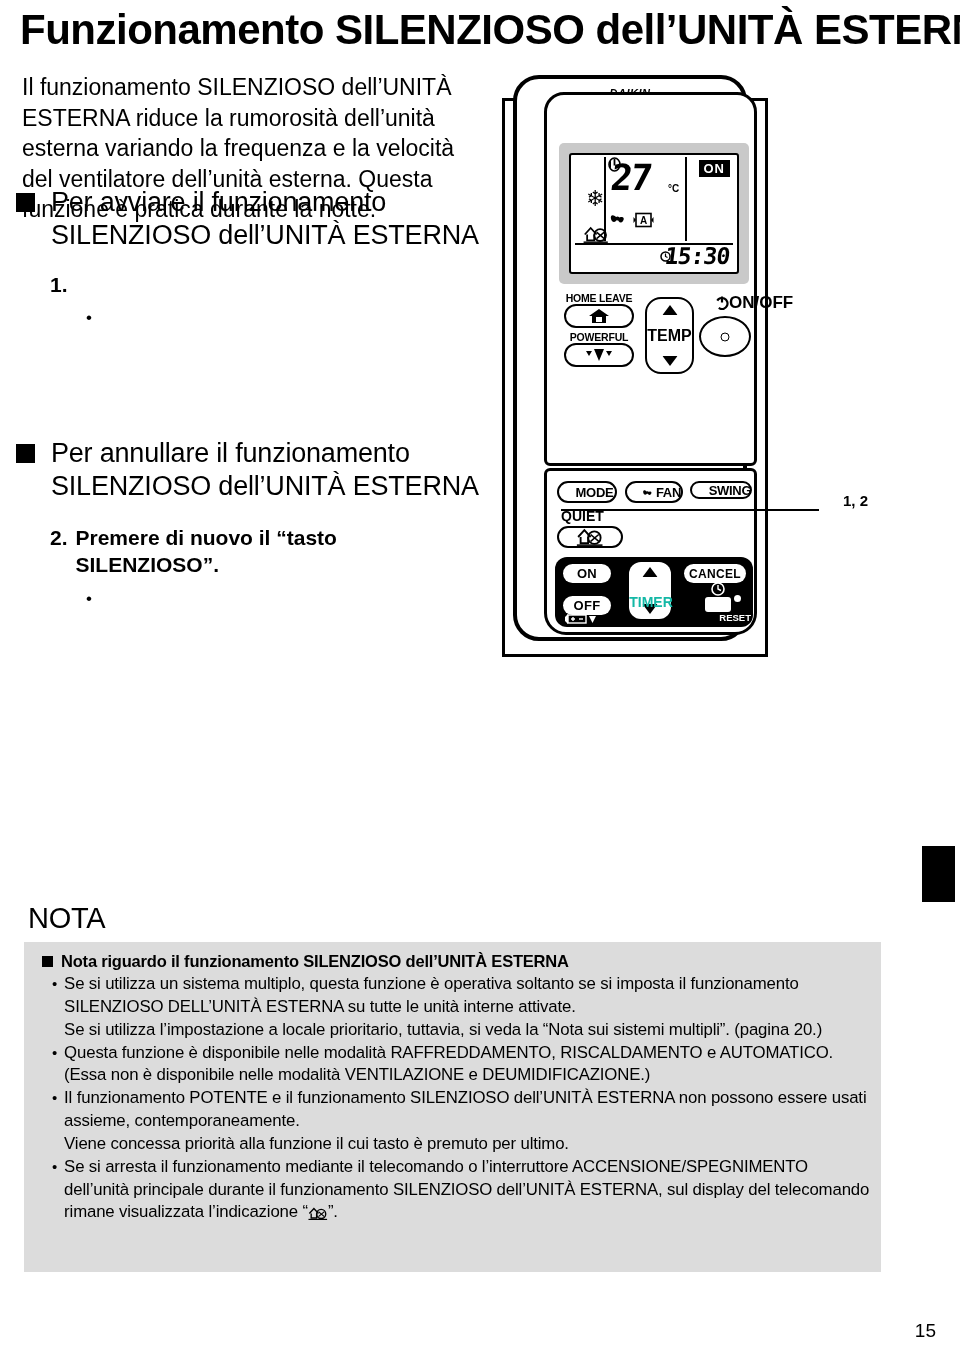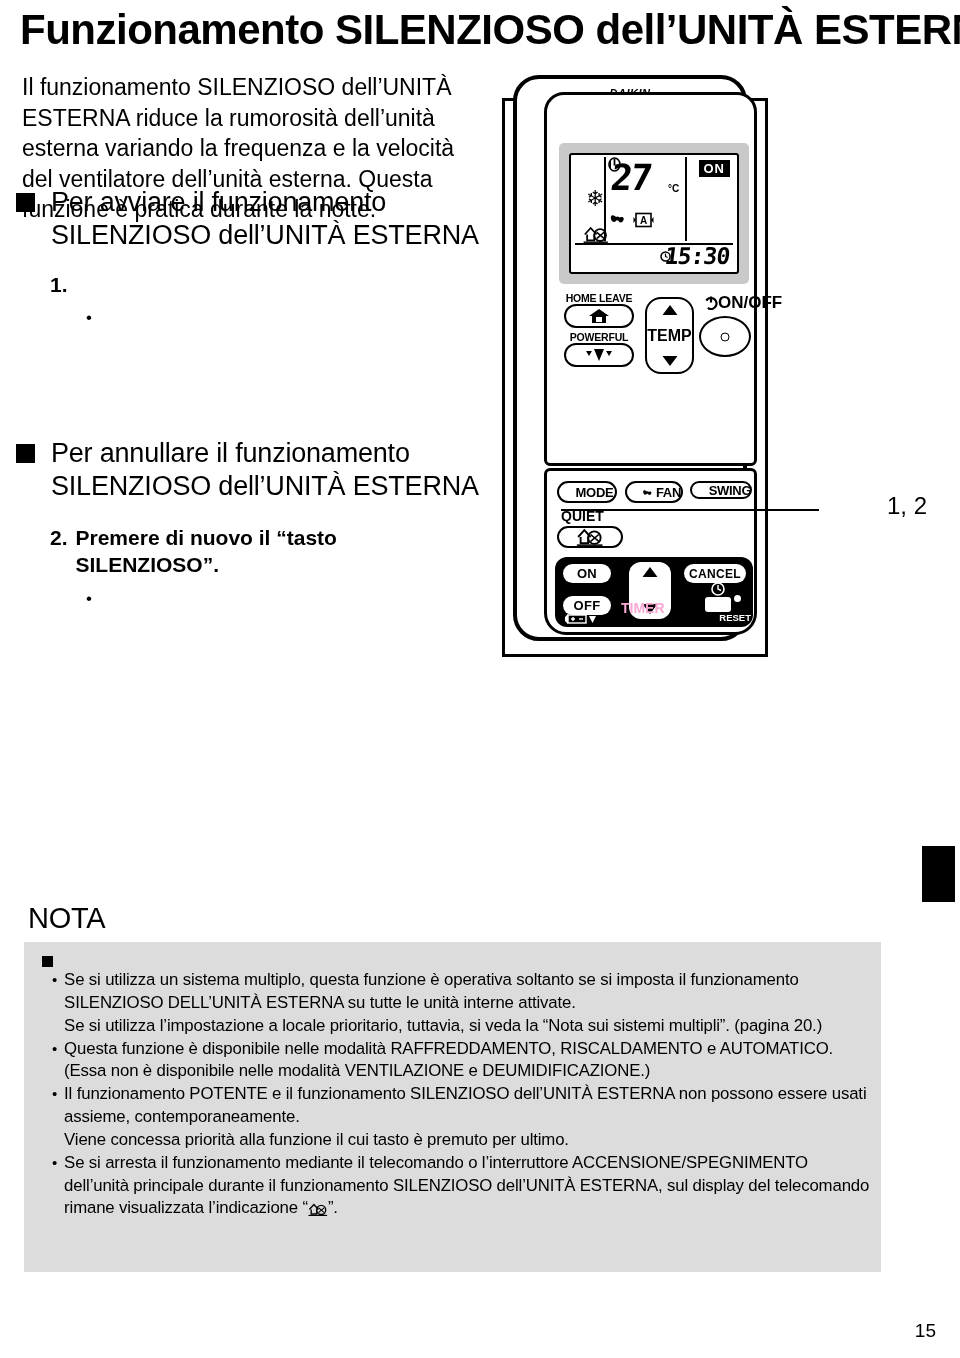--- a/index.html
+++ b/index.html
@@ -226,7 +226,7 @@
     text-align: center; font-size: 16px; font-weight: bold;
   }
   .onoff-lbl {
-    position: absolute; left: 157px; top: 198px;
+    position: absolute; left: 168px; top: 198px;
     font-size: 17px; font-weight: bold; white-space: nowrap;
   }
   .onoff-btn {

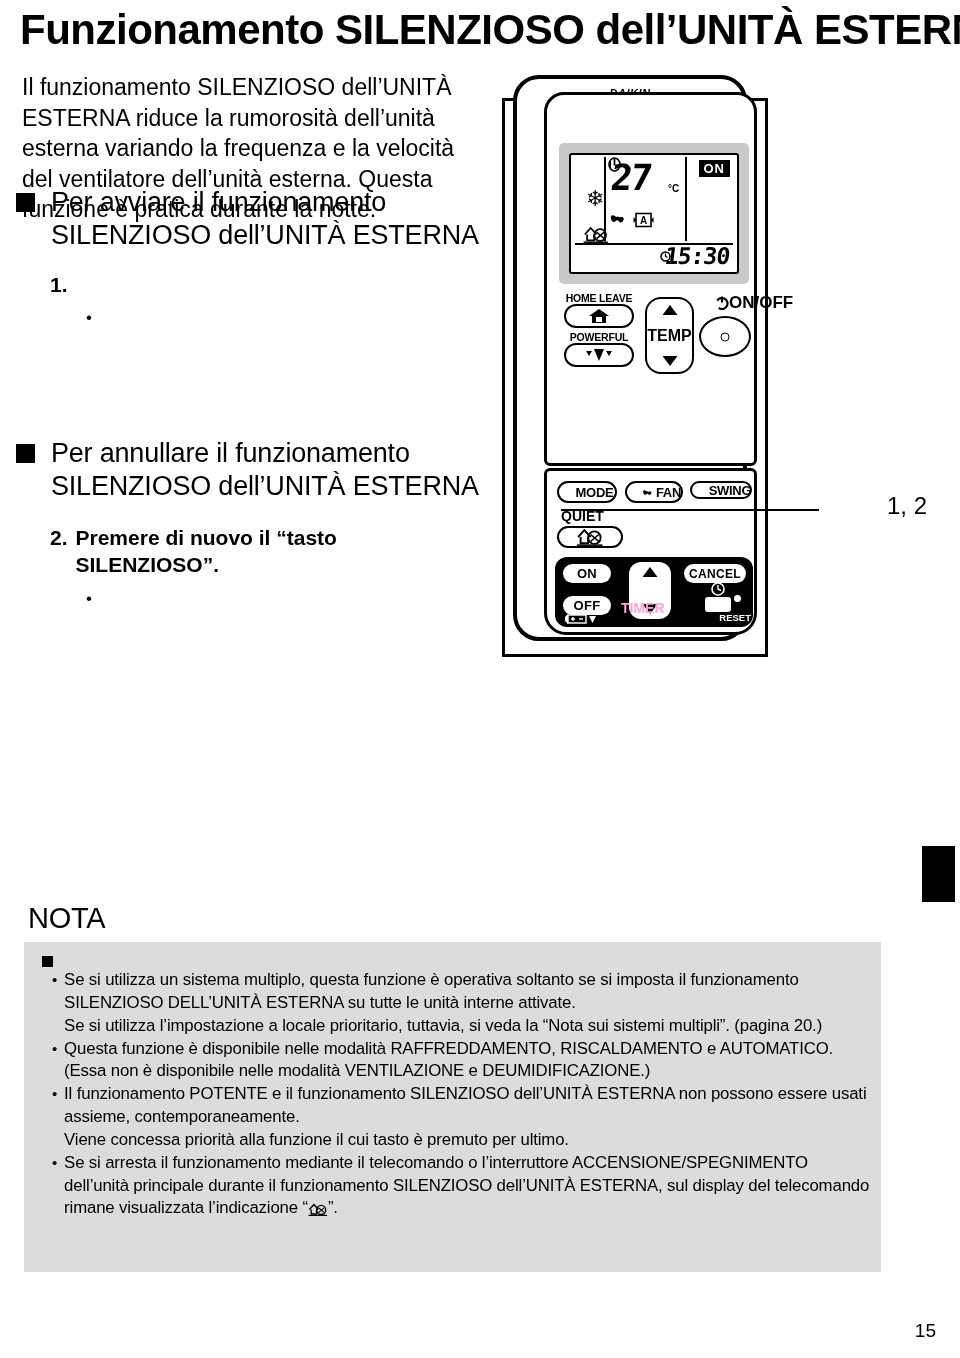--- a/index.html
+++ b/index.html
@@ -299,7 +299,7 @@
   .callout-label {
     position: absolute;
     left: 843px; top: 492px;
-    font-size: 24px; font-weight: normal; margin-left: 44px;
+    font-size: 15px; font-weight: bold;
   }
 
   

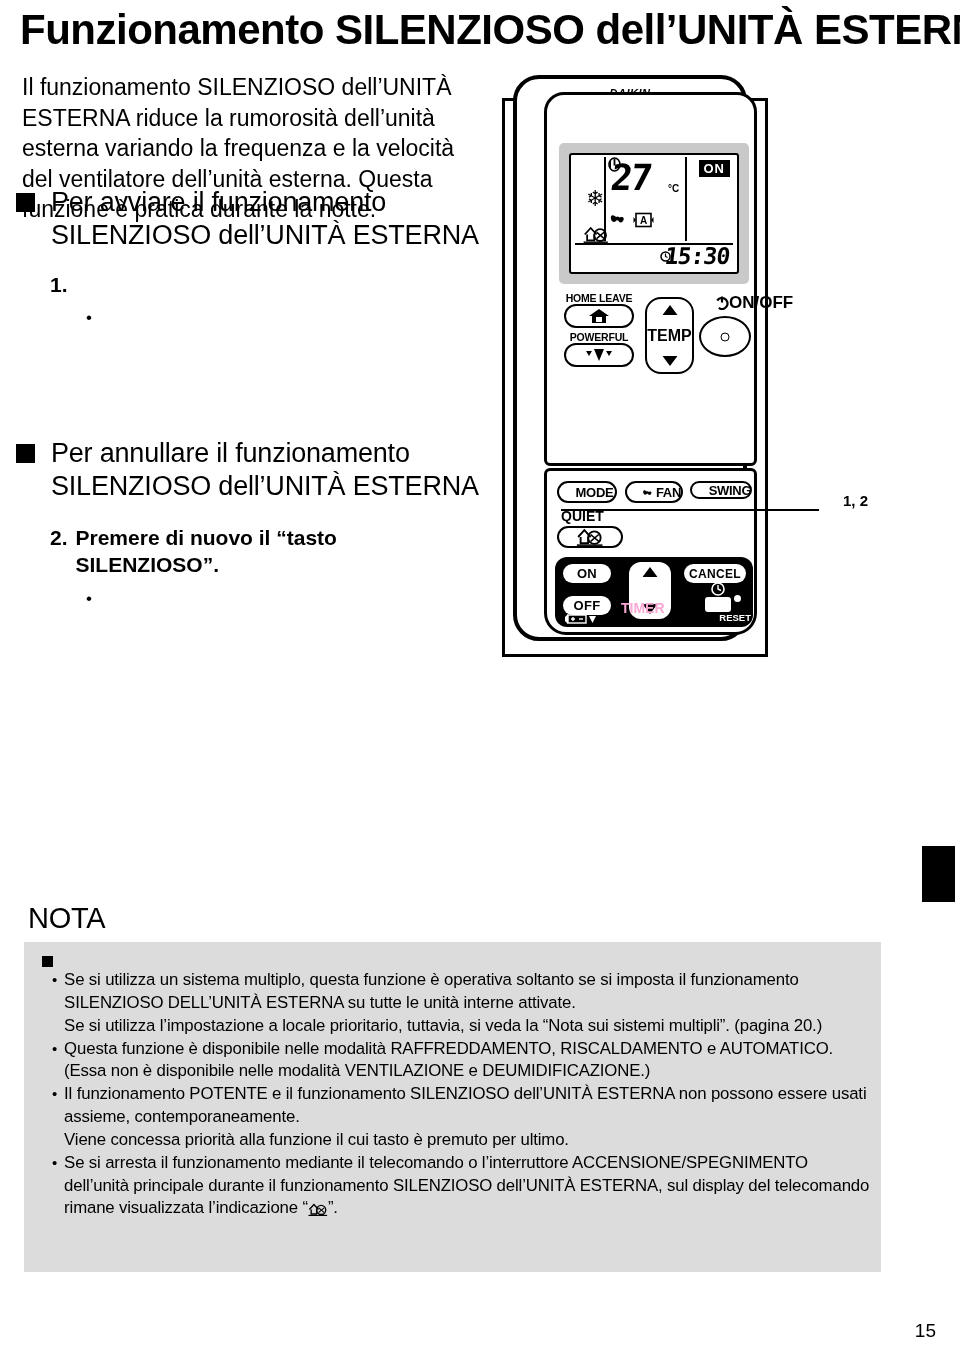--- a/index.html
+++ b/index.html
@@ -280,8 +280,8 @@
   .tp-arrows .tri-up { position: absolute; left: 50%; top: 5px; transform: translateX(-50%); }
   .tp-arrows .tri-dn { position: absolute; left: 50%; bottom: 5px; transform: translateX(-50%); }
   .tp-timer-lbl {
-    position: absolute; left: 66px; bottom: 11px; width: 60px;
-    color: #f9a8d4; font-size: 14px; font-weight: bold;
+    position: absolute; left: 66px; bottom: 17px; width: 60px;
+    text-align: center; color: #14b8a6; font-size: 14px; font-weight: bold;
   }
   .tp-clockbtn { position: absolute; right: 22px; top: 40px; width: 26px; height: 15px; background: #fff; border-radius: 3px; }
   .tp-clockicon { position: absolute; right: 28px; top: 25px; }

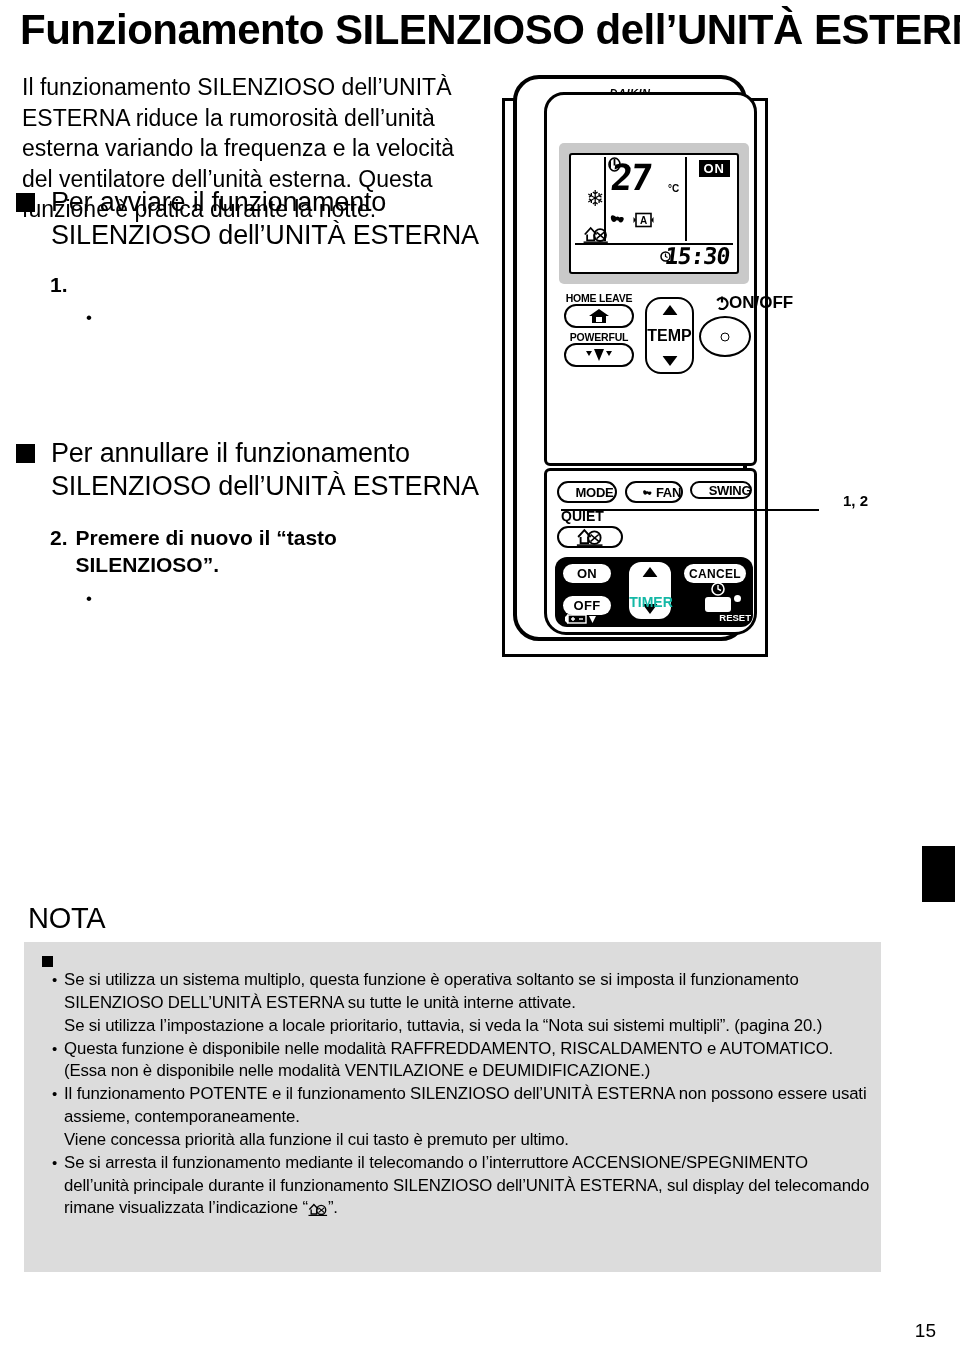--- a/index.html
+++ b/index.html
@@ -552,6 +552,7 @@
 <div class="nota-box">
   <div class="nota-head">
     <div class="sq-sm"></div>
+    <div>Nota riguardo il funzionamento SILENZIOSO dell’UNITÀ ESTERNA</div>
   </div>
 
   <div class="nota-item">

